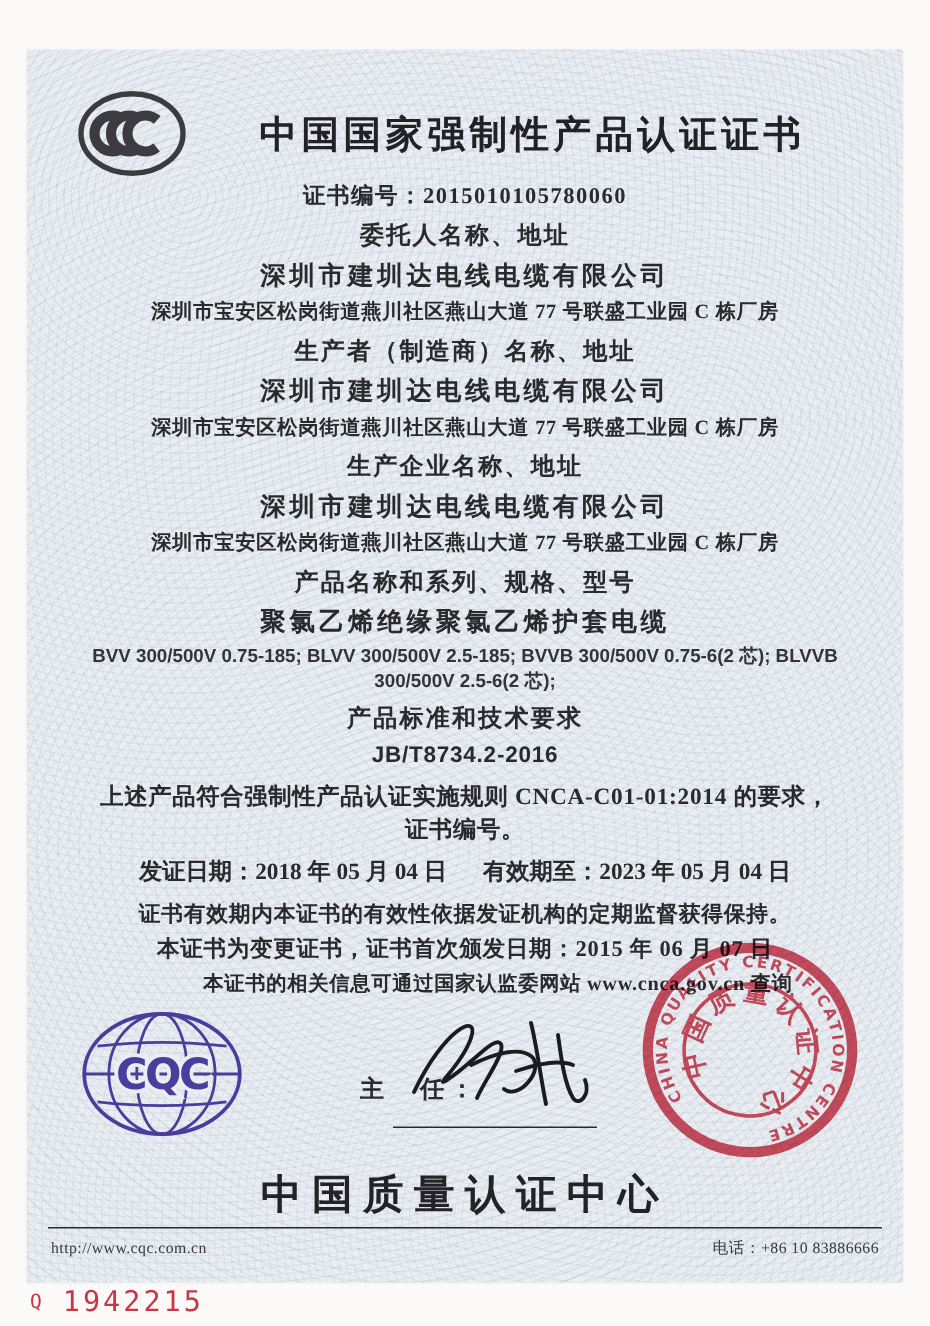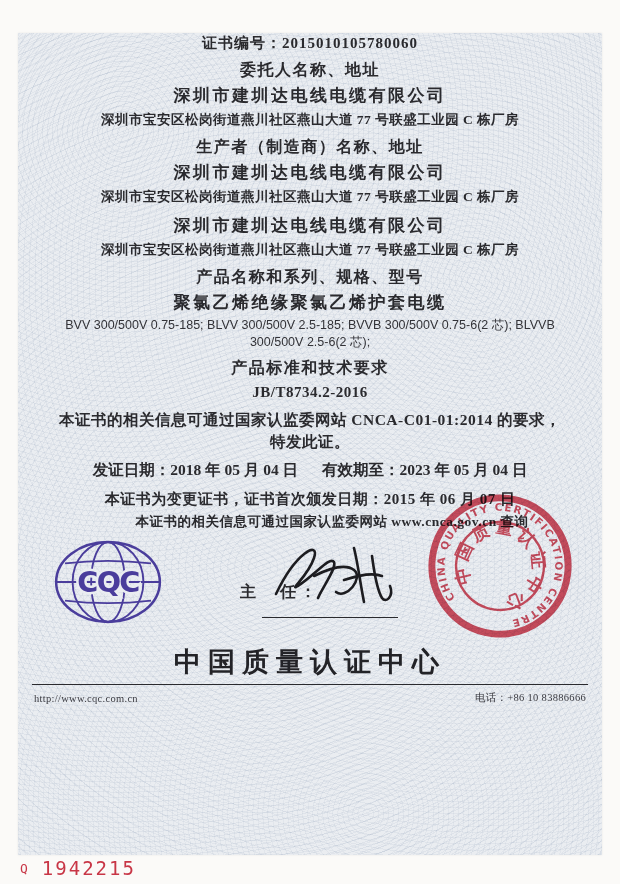--- a/index.html
+++ b/index.html
@@ -74,6 +74,15 @@
 
 <div class="page">
 
+  <div class="header">
+    <svg class="ccc-logo" viewBox="0 0 76 60">
+      <ellipse cx="38" cy="30" rx="34" ry="26.5" fill="none" stroke="#3c3c40" stroke-width="3.6"></ellipse>
+      <circle cx="47" cy="30" r="12" fill="none" stroke="#3c3c40" stroke-width="6.8" stroke-dasharray="54 21.4" stroke-dashoffset="64.7"></circle>
+      <circle cx="36" cy="30" r="12" fill="none" stroke="#3c3c40" stroke-width="6.8" stroke-dasharray="54 21.4" stroke-dashoffset="64.7"></circle>
+      <circle cx="25" cy="30" r="12" fill="none" stroke="#3c3c40" stroke-width="6.8" stroke-dasharray="54 21.4" stroke-dashoffset="64.7"></circle>
+    </svg>
+    <div class="title">中国国家强制性产品认证证书</div>
+  </div>
 
   <div class="cert-line">证书编号：2015010105780060</div>
 

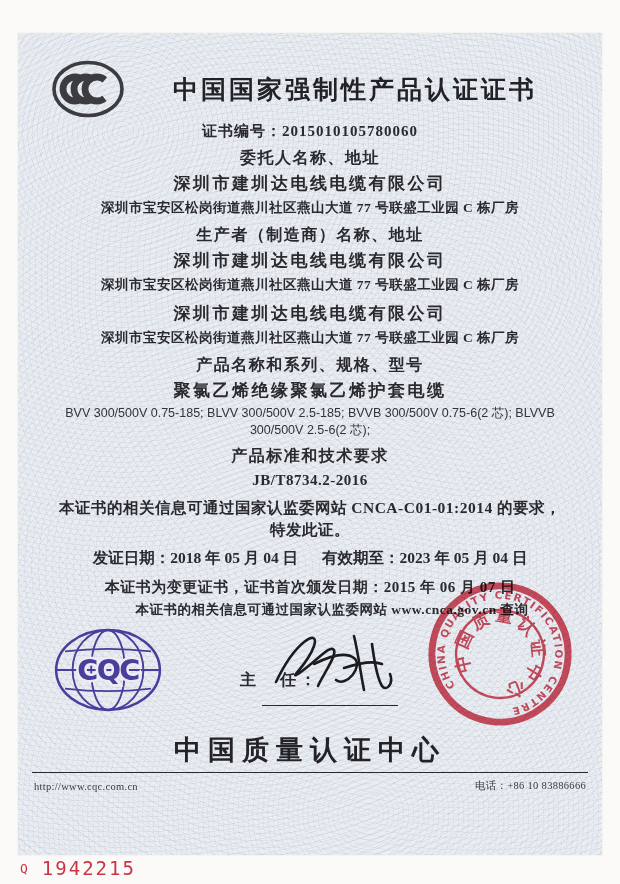--- a/index.html
+++ b/index.html
@@ -99,6 +99,7 @@
   </div>
 
   <div class="section">
+    <div class="sec-heading">生产企业名称、地址</div>
     <div class="line-big">深圳市建圳达电线电缆有限公司</div>
     <div class="line-small">深圳市宝安区松岗街道燕川社区燕山大道 77 号联盛工业园 C 栋厂房</div>
   </div>

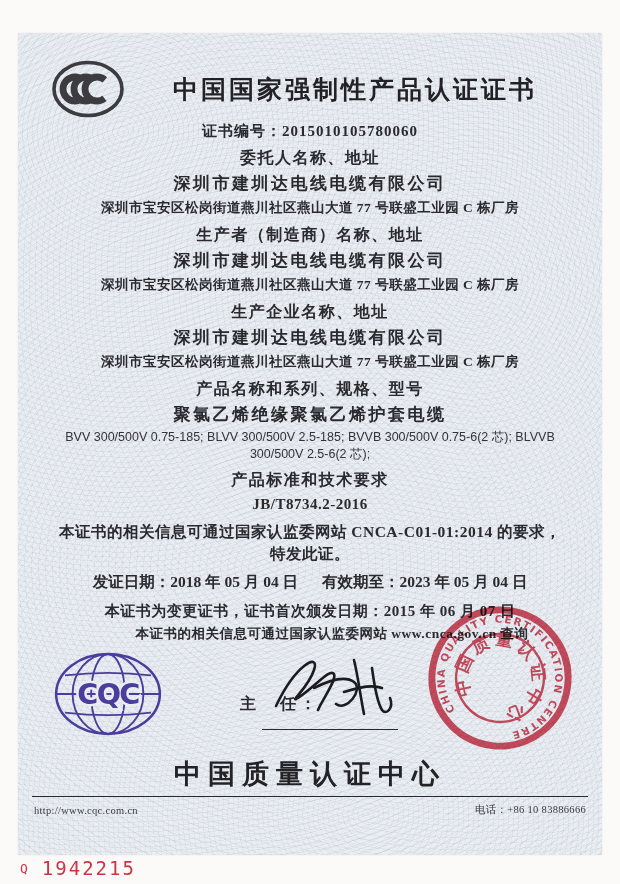--- a/index.html
+++ b/index.html
@@ -33,7 +33,7 @@
   .line-small{font-size:13.5px;letter-spacing:.5px;line-height:20px;margin-top:1px;font-weight:600;}
   .line-spec{
     font-family:"Liberation Sans","DejaVu Sans",sans-serif;
-    font-size:12.5px;line-height:17px;margin:1px auto 0;width:88%;font-weight:400;color:#333338;
+    font-size:12.5px;line-height:17px;margin:1px auto 0;width:88%;font-weight:700;color:#333338;
   }
   .line-std{
     font-family:Liberation Serif, serif;

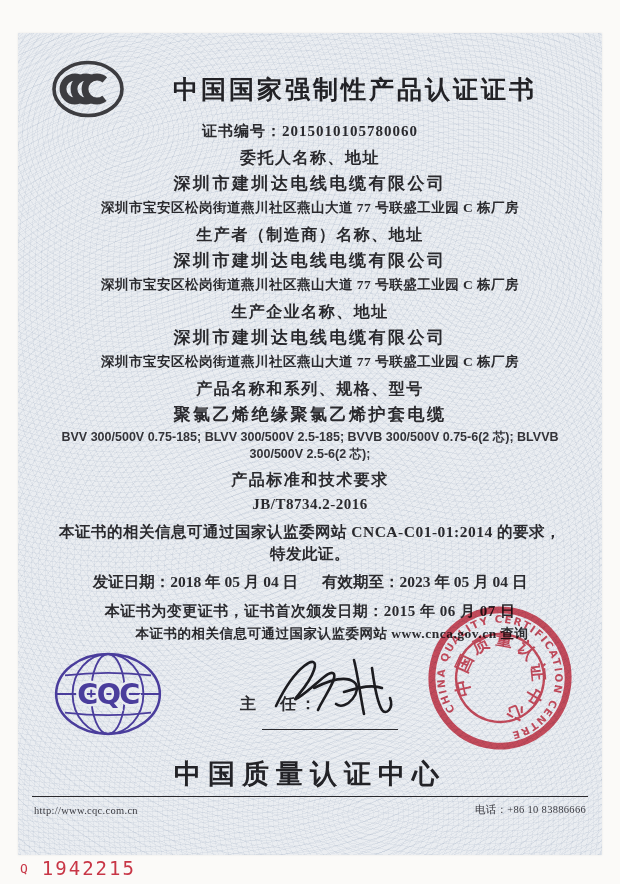--- a/index.html
+++ b/index.html
@@ -36,7 +36,7 @@
     font-size:12.5px;line-height:17px;margin:1px auto 0;width:88%;font-weight:700;color:#333338;
   }
   .line-std{
-    font-family:Liberation Serif, serif;
+    font-family:Liberation Sans, sans-serif;
     font-size:15px;line-height:22px;margin-top:2px;font-weight:600;letter-spacing:.5px;
   }
   .statement{margin-top:6px;font-size:15.5px;font-weight:bold;line-height:22px;letter-spacing:.5px;}

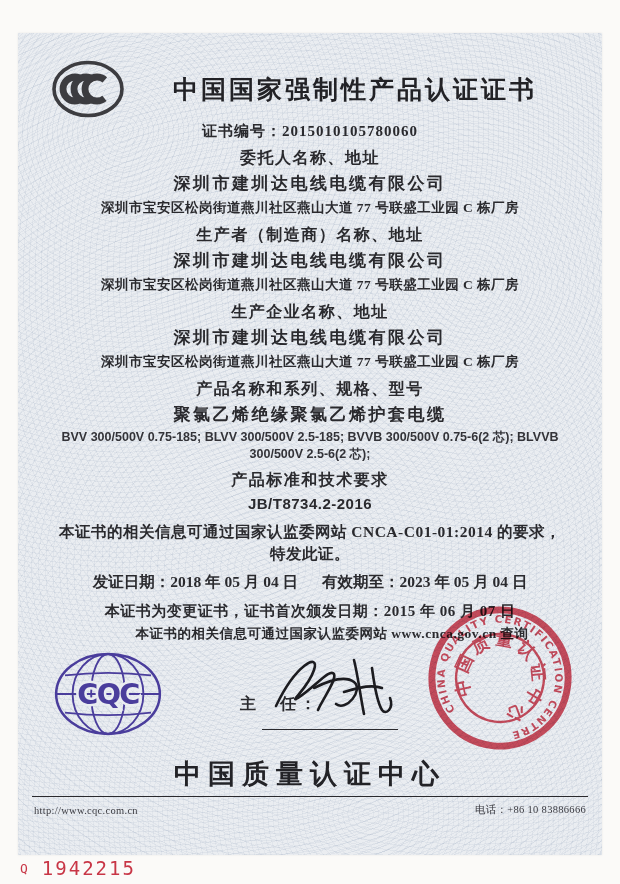--- a/index.html
+++ b/index.html
@@ -116,7 +116,7 @@
   </div>
 
   <div class="statement">
-    <div>本证书的相关信息可通过国家认监委网站 CNCA-C01-01:2014 的要求，</div>
+    <div>上述产品符合强制性产品认证实施规则 CNCA-C01-01:2014 的要求，</div>
     <div>特发此证。</div>
   </div>
 

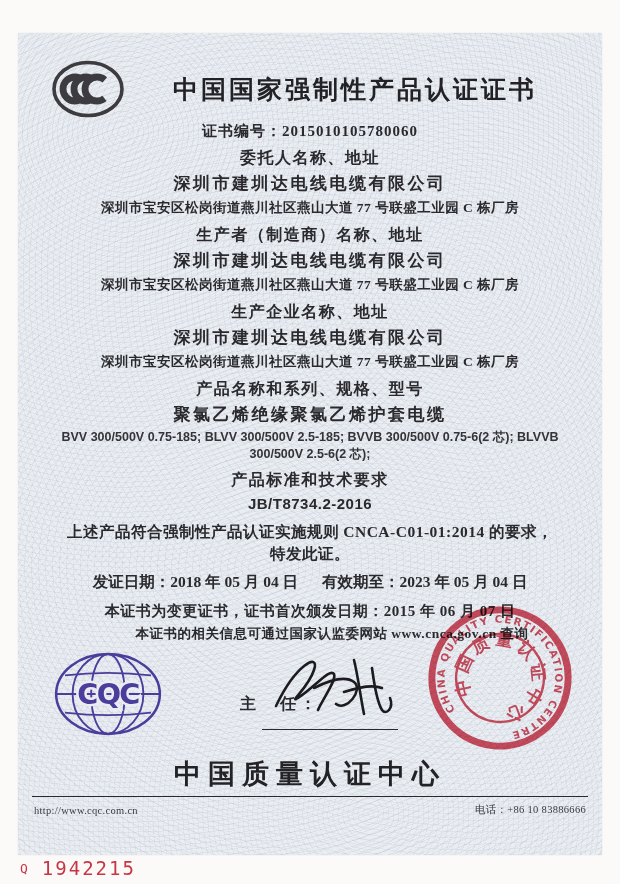--- a/index.html
+++ b/index.html
@@ -117,7 +117,7 @@
 
   <div class="statement">
     <div>上述产品符合强制性产品认证实施规则 CNCA-C01-01:2014 的要求，</div>
-    <div>特发此证。</div>
+    <div>证书编号。</div>
   </div>
 
   <div class="dates">

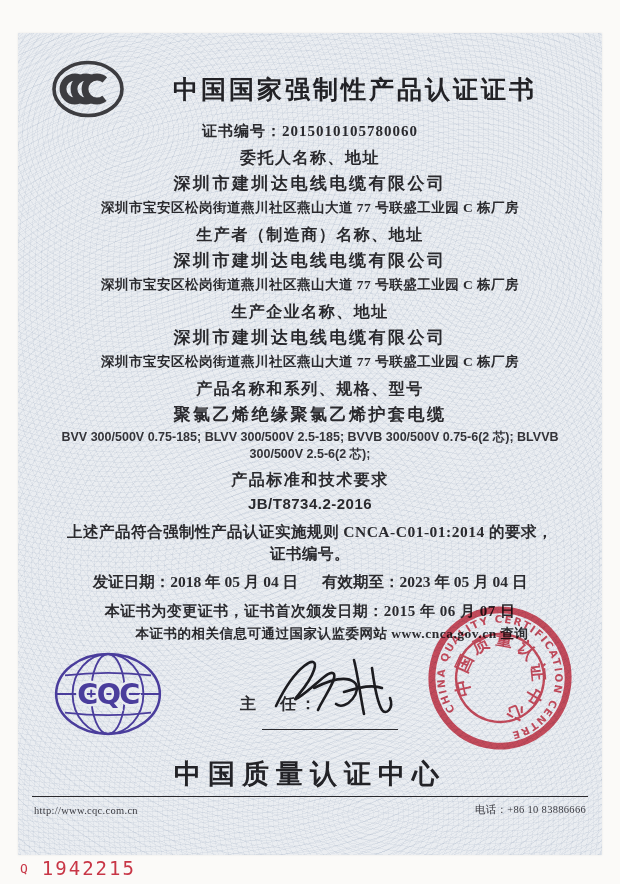--- a/index.html
+++ b/index.html
@@ -126,6 +126,7 @@
   </div>
 
   <div class="notes">
+    <div class="note1">证书有效期内本证书的有效性依据发证机构的定期监督获得保持。</div>
     <div class="note2">本证书为变更证书，证书首次颁发日期：2015 年 06 月 07 日</div>
     <div class="note3">本证书的相关信息可通过国家认监委网站 www.cnca.gov.cn 查询</div>
   </div>

